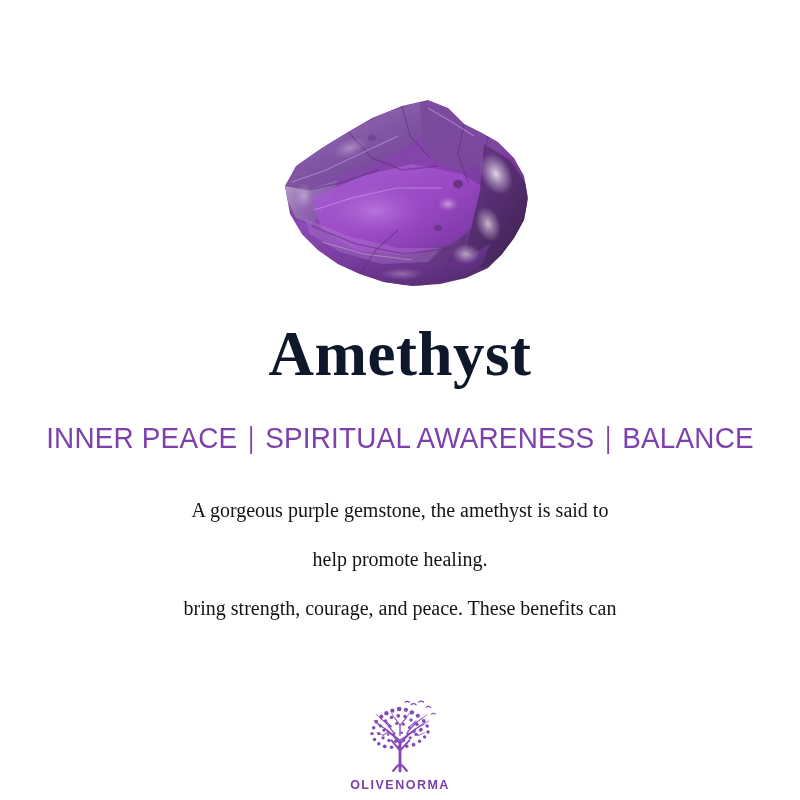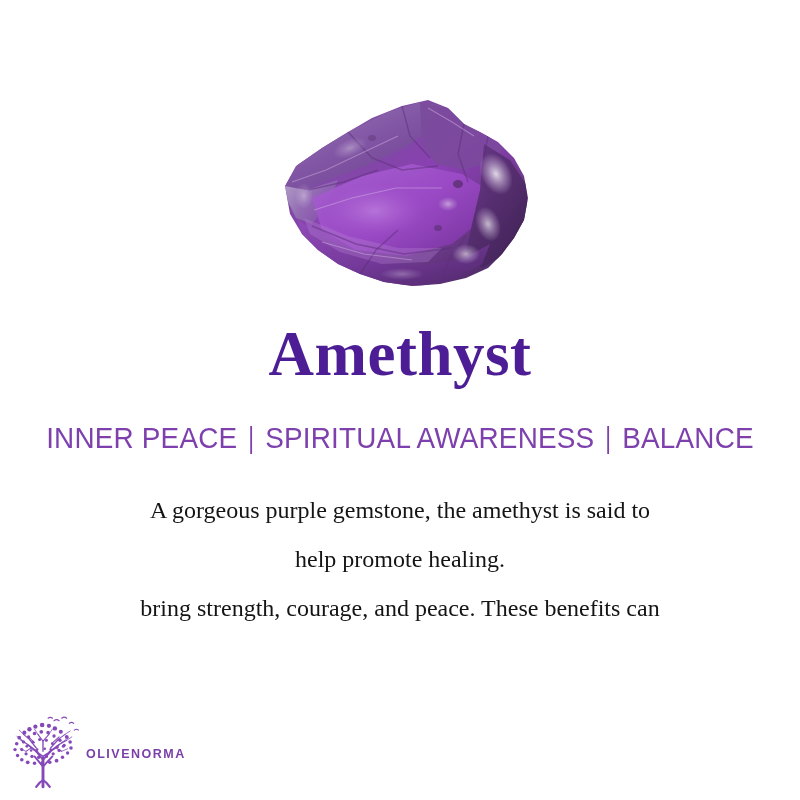--- a/index.html
+++ b/index.html
@@ -45,7 +45,7 @@
     font-weight: 700;
     font-size: 63px;
     line-height: 1;
-    color: #4c1d95;
+    color: #0f172a;
     letter-spacing: 0.5px;
     margin: 0;
     text-align: center;

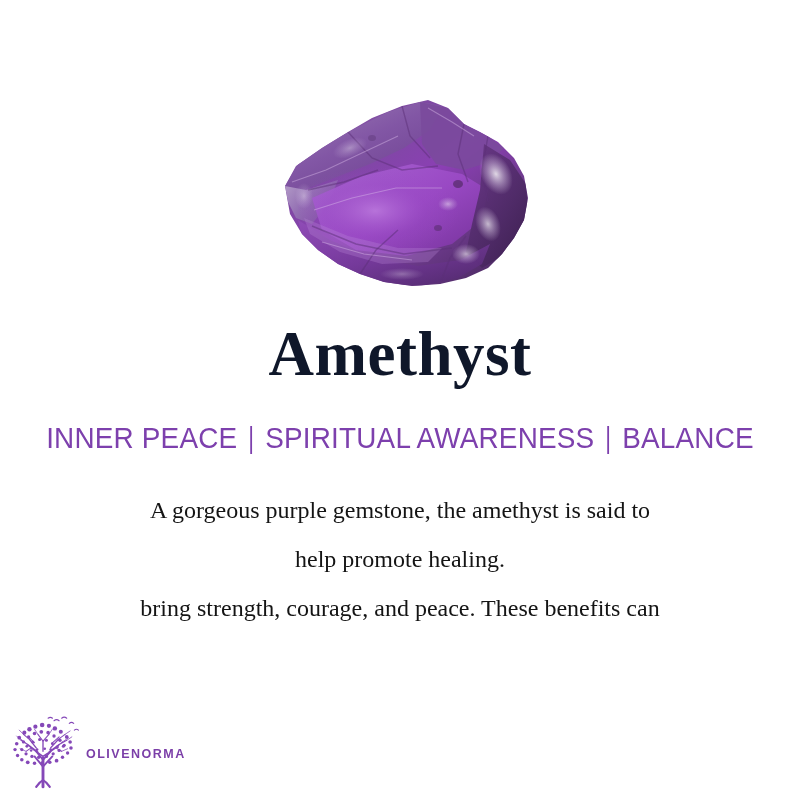--- a/index.html
+++ b/index.html
@@ -89,7 +89,7 @@
     text-align: center;
     color: #141414;
     font-family: "Liberation Serif", serif;
-    font-size: 24px;
+    font-size: 20px;
     line-height: 49px;
   }
   .body-copy .line { display: block; white-space: nowrap; }

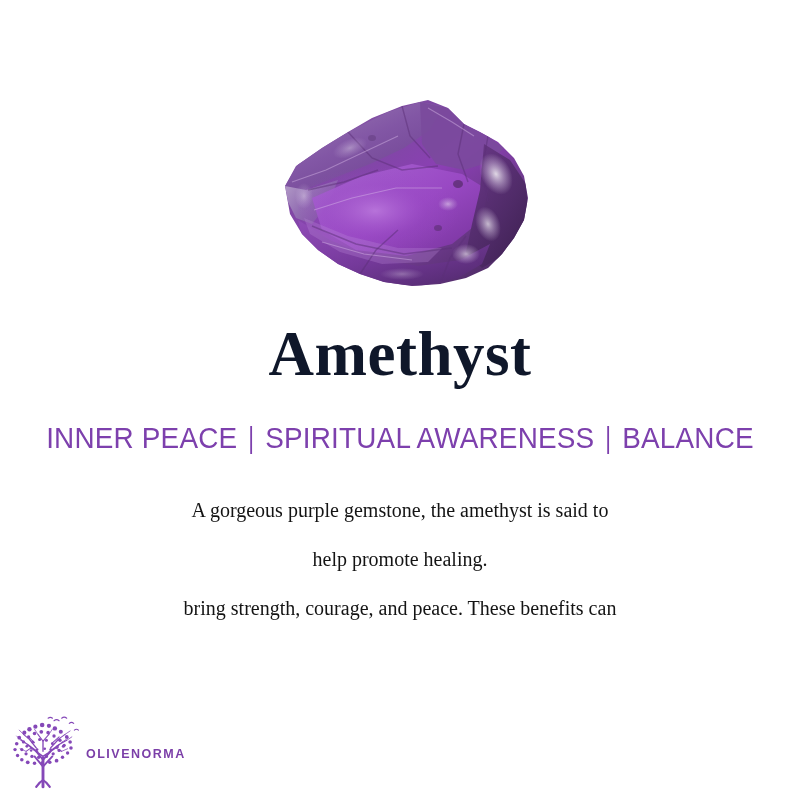--- a/index.html
+++ b/index.html
@@ -101,8 +101,9 @@
     right: 0;
     bottom: 8px;
     display: flex;
-    flex-direction: row;
+    flex-direction: column;
     align-items: center;
+    justify-content: center;
   }
   .brand-mark {
     width: 86px;

